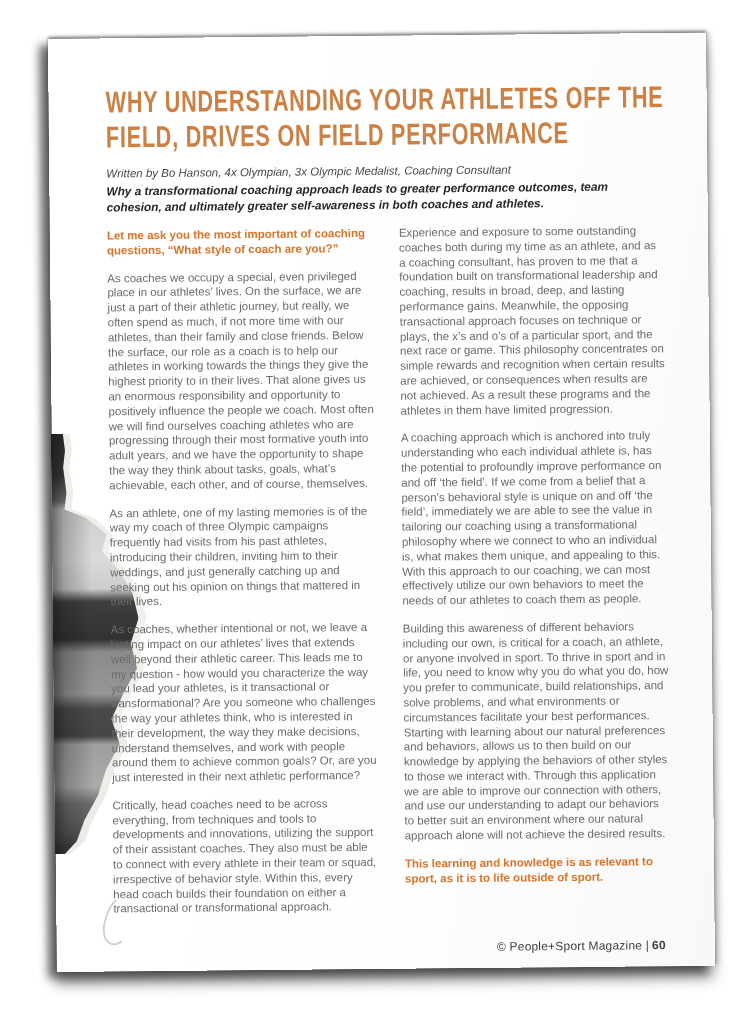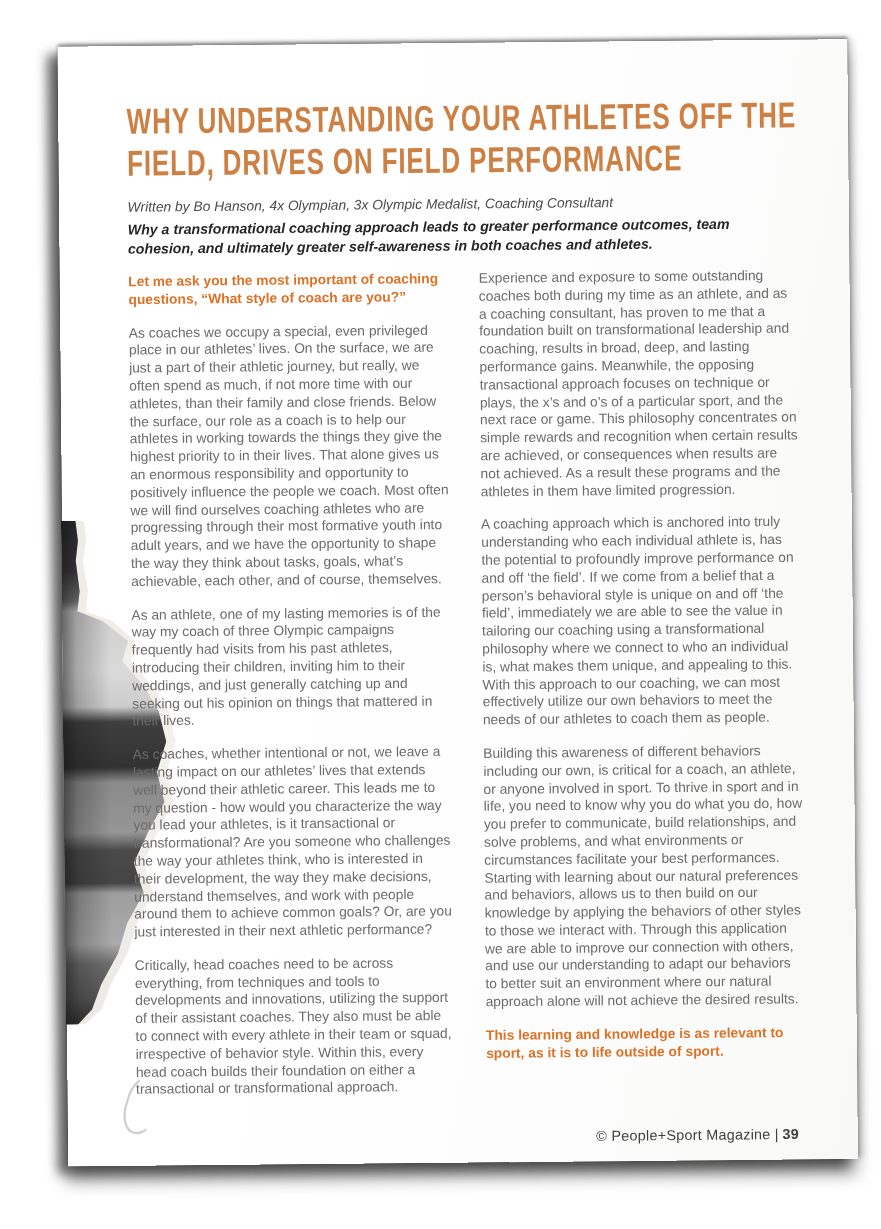--- a/index.html
+++ b/index.html
@@ -191,7 +191,7 @@
     </div>
 
     <div class="footer">
-      <span>© People+Sport Magazine |</span><span class="pageno">39</span>
+      <span>© People+Sport Magazine |</span><span class="pageno">60</span>
     </div>
 
   </div>

